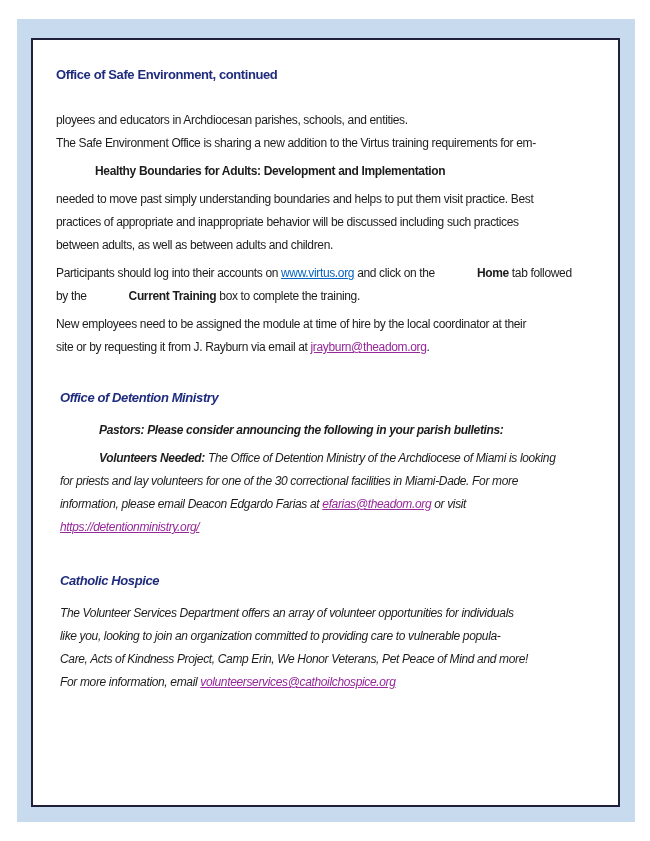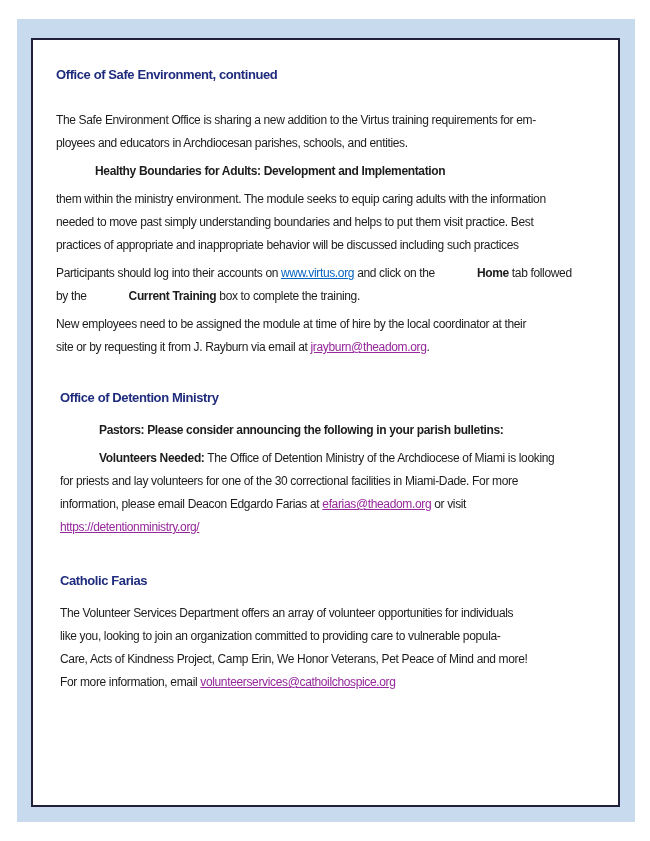--- a/index.html
+++ b/index.html
@@ -84,8 +84,8 @@
         <h2 class="section-heading">Office of Safe Environment, continued</h2>
         <div>
             <p class="para">
+              <span class="line"><span>ployees and educators in Archdiocesan parishes, schools, and entities.</span></span>
               <span class="line"><span>The Safe Environment Office is sharing a new addition to the Virtus training requirements for em-</span></span>
-              <span class="line"><span>ployees and educators in Archdiocesan parishes, schools, and entities.</span></span>
             </p>
             <p class="para">
               <span class="line"><span class="b">Healthy Boundaries for Adults: Development and Implementation</span></span>

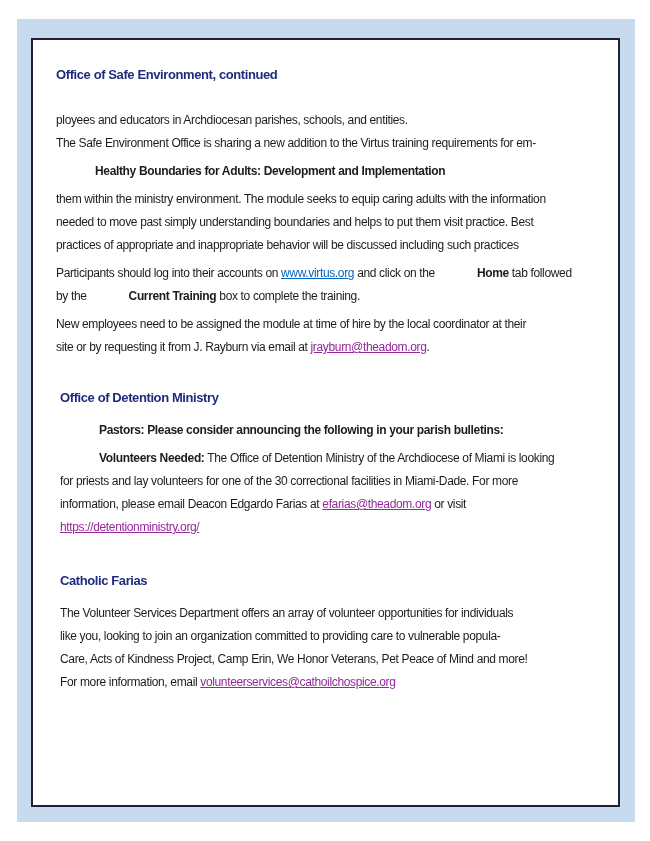--- a/index.html
+++ b/index.html
@@ -91,7 +91,6 @@
               <span class="line"><span class="b">Healthy Boundaries for Adults: Development and Implementation</span></span>
             </p>
             <p class="para">
-              <span class="line"><span>them within the ministry environment. The module seeks to equip caring adults with the information</span></span>
               <span class="line"><span>needed to move past simply understanding boundaries and helps to put them visit practice. Best</span></span>
               <span class="line"><span>practices of appropriate and inappropriate behavior will be discussed including such practices</span></span>
             </p>

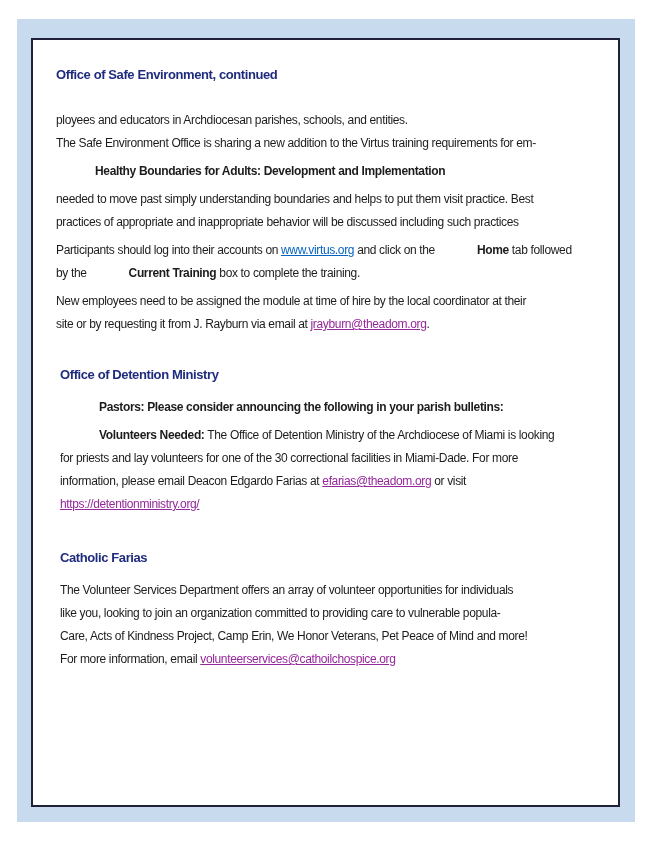--- a/index.html
+++ b/index.html
@@ -93,6 +93,7 @@
             <p class="para">
               <span class="line"><span>needed to move past simply understanding boundaries and helps to put them visit practice. Best</span></span>
               <span class="line"><span>practices of appropriate and inappropriate behavior will be discussed including such practices</span></span>
+              <span class="line"><span>between adults, as well as between adults and children.</span></span>
             </p>
             <p class="para">
               <span class="line"><span>Participants should log into their accounts on </span><a class="lb" href="#">www.virtus.org</a><span> and click on the </span><span class="b">Home</span><span> tab followed</span></span>

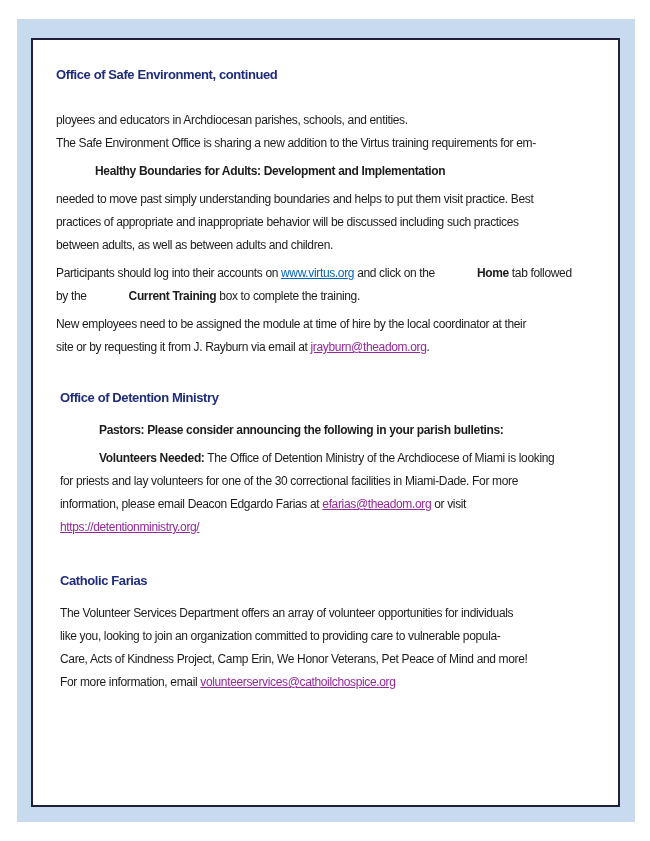--- a/index.html
+++ b/index.html
@@ -37,7 +37,7 @@
     padding: 26px 8px 0 23px;
   }
   .doc-section { }
-  .doc-section.s2, .doc-section.s3 { padding-left: 4px; }
+  .doc-section.s2, .doc-section.s3 { padding-left: 4px; font-style: italic; }
   .section-heading {
     margin: 0 0 25px 0;
     font-size: 13px;

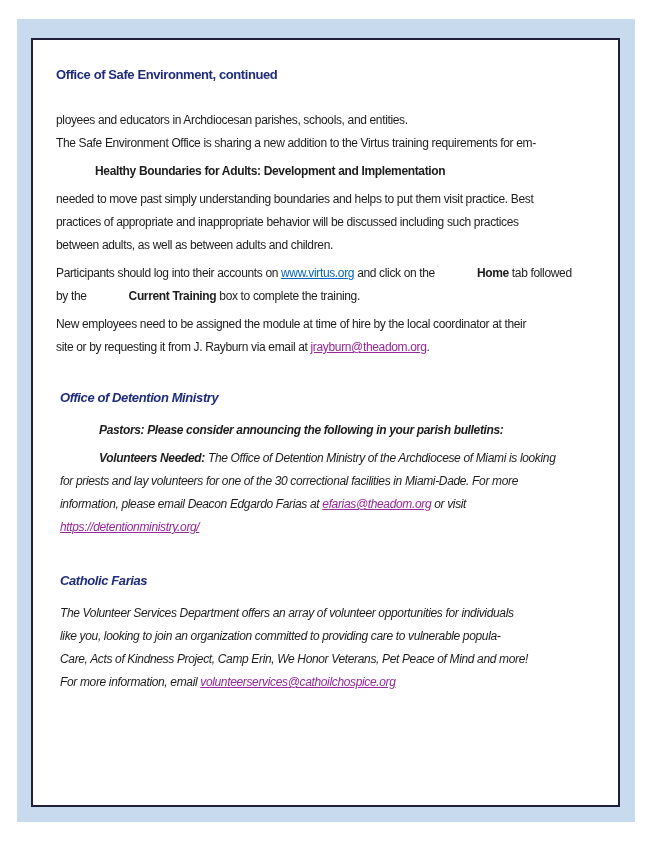--- a/index.html
+++ b/index.html
@@ -122,7 +122,7 @@
       </div>
 
       <div class="doc-section s3">
-        <h2 class="section-heading">Catholic Farias</h2>
+        <h2 class="section-heading">Catholic Hospice</h2>
         <div>
             <p class="para">
               <span class="line"><span>The Volunteer Services Department offers an array of volunteer opportunities for individuals</span></span>

